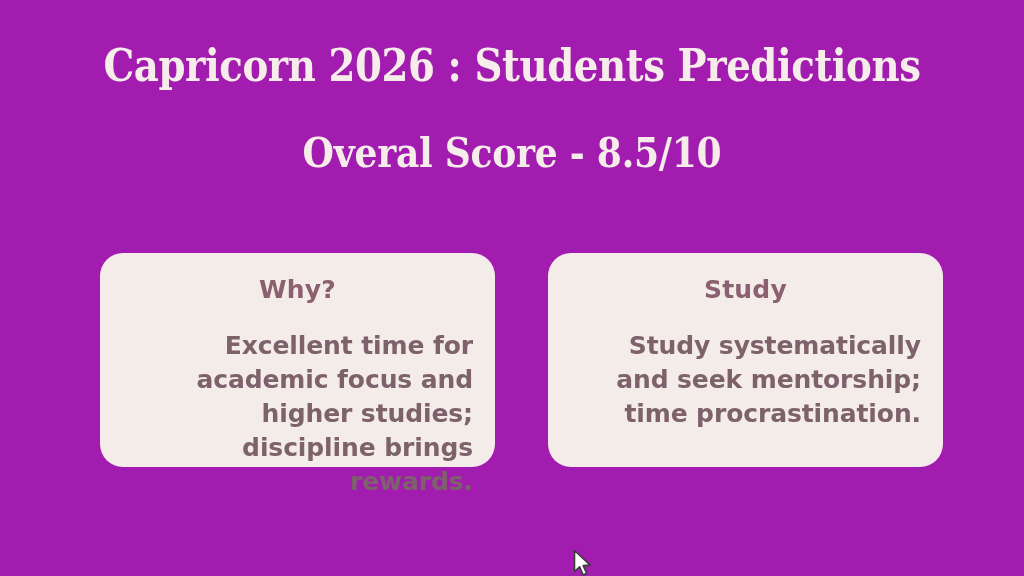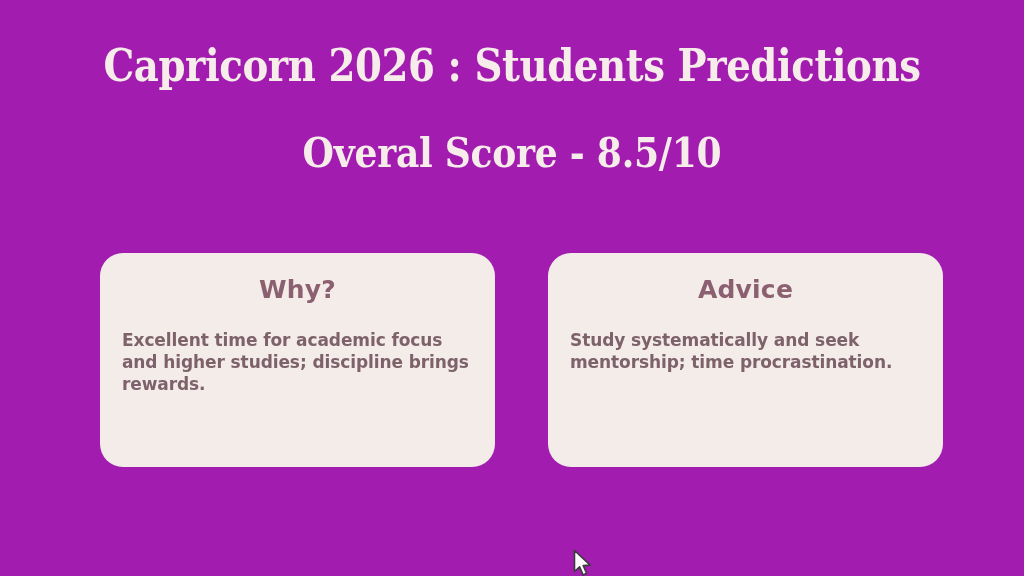--- a/index.html
+++ b/index.html
@@ -159,7 +159,7 @@
     </div>
 
     <div class="card">
-      <div class="card-heading">Advice</div>
+      <div class="card-heading">Study</div>
       <div class="card-body">Study systematically and seek mentorship; time procrastination.</div>
     </div>
 

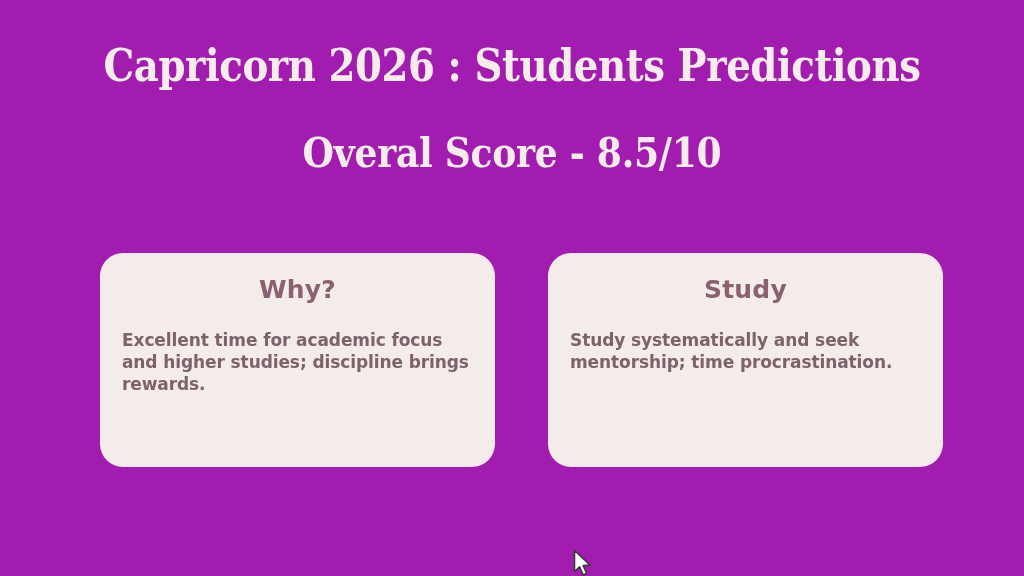--- a/index.html
+++ b/index.html
@@ -94,10 +94,10 @@
     margin-top:24px;
     font-family:"DejaVu Sans", "Liberation Sans", sans-serif;
     font-weight:700;
-    font-size:17px;
-    line-height:22px;
+    font-size:25px;
+    line-height:34px;
     color:#7d626c;
-    text-align:left;
+    text-align:right;
     letter-spacing:-0.1px;
   }
 

